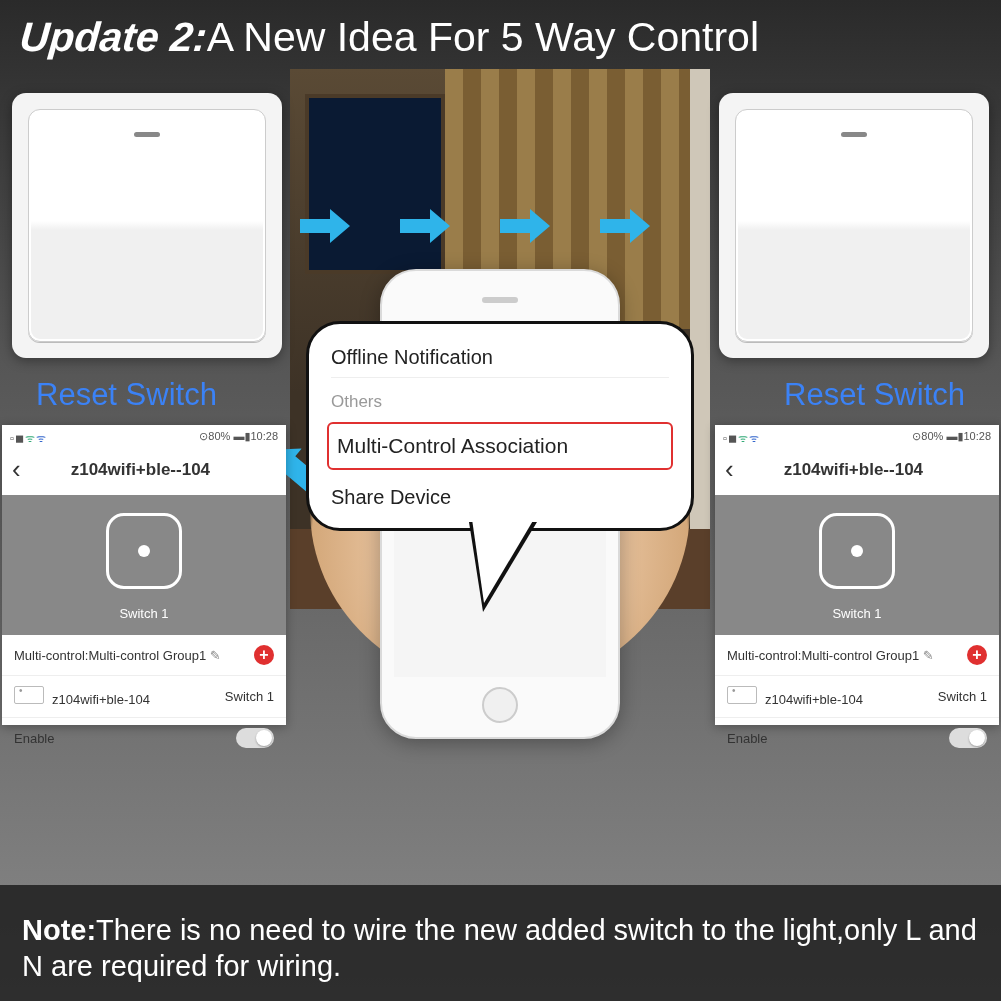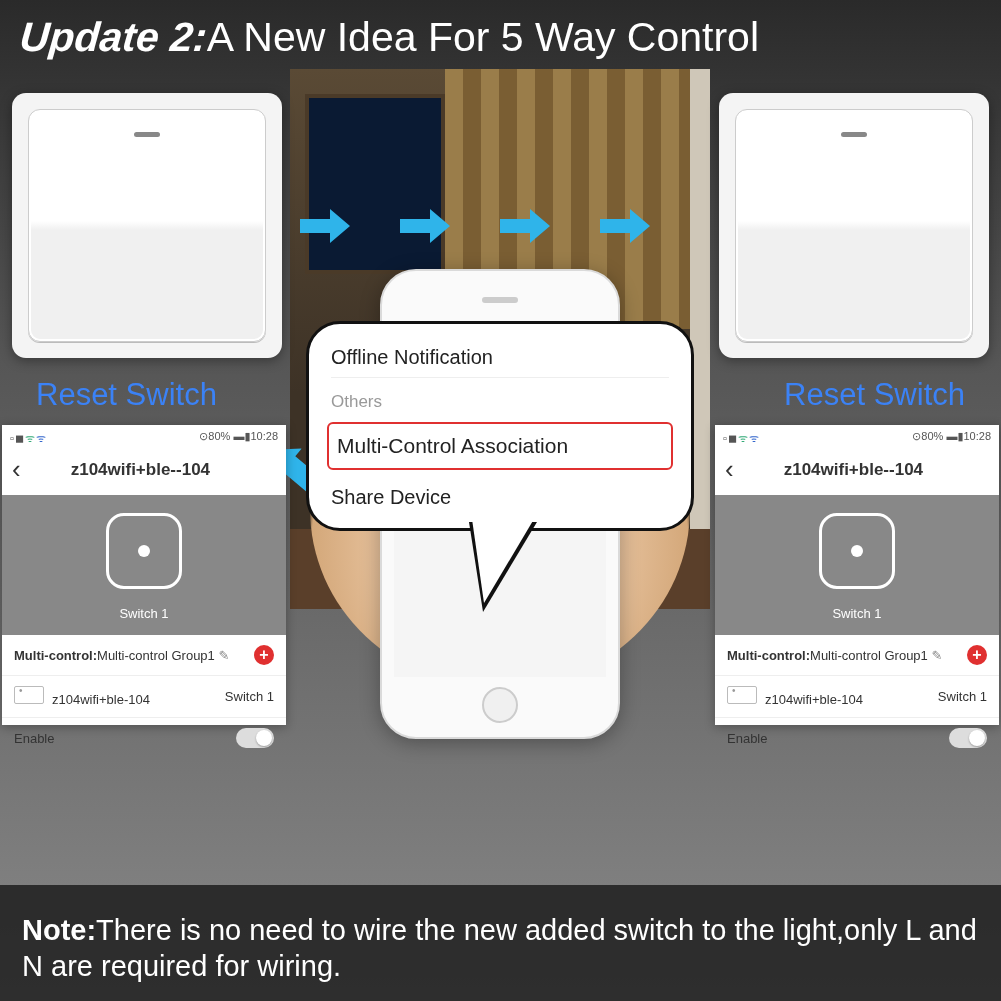--- a/index.html
+++ b/index.html
@@ -93,7 +93,7 @@
   .as-dot{position:absolute; left:50%; top:50%; transform:translate(-50%,-50%); width:12px; height:12px; background:#fff; border-radius:50%;}
   .as-devname{position:absolute; left:0; right:0; bottom:14px; text-align:center; color:#fff; font-size:13px;}
   .as-section{padding:10px 12px; border-bottom:1px solid #eee; display:flex; align-items:center; justify-content:space-between; font-size:13px;}
-  .as-mc{font-weight:700;margin-top:24px;}
+  .as-mc{font-weight:400;margin-top:24px;}
   .as-pencil{color:#888;}
   .as-plus{width:20px; height:20px; border-radius:50%; background:#e03030; color:#fff; display:inline-flex; align-items:center; justify-content:center; font-size:16px; font-weight:bold;}
   .as-sw-icon{width:30px; height:18px; border:1px solid #bbb; border-radius:2px; display:inline-block; margin-right:8px; position:relative;}

